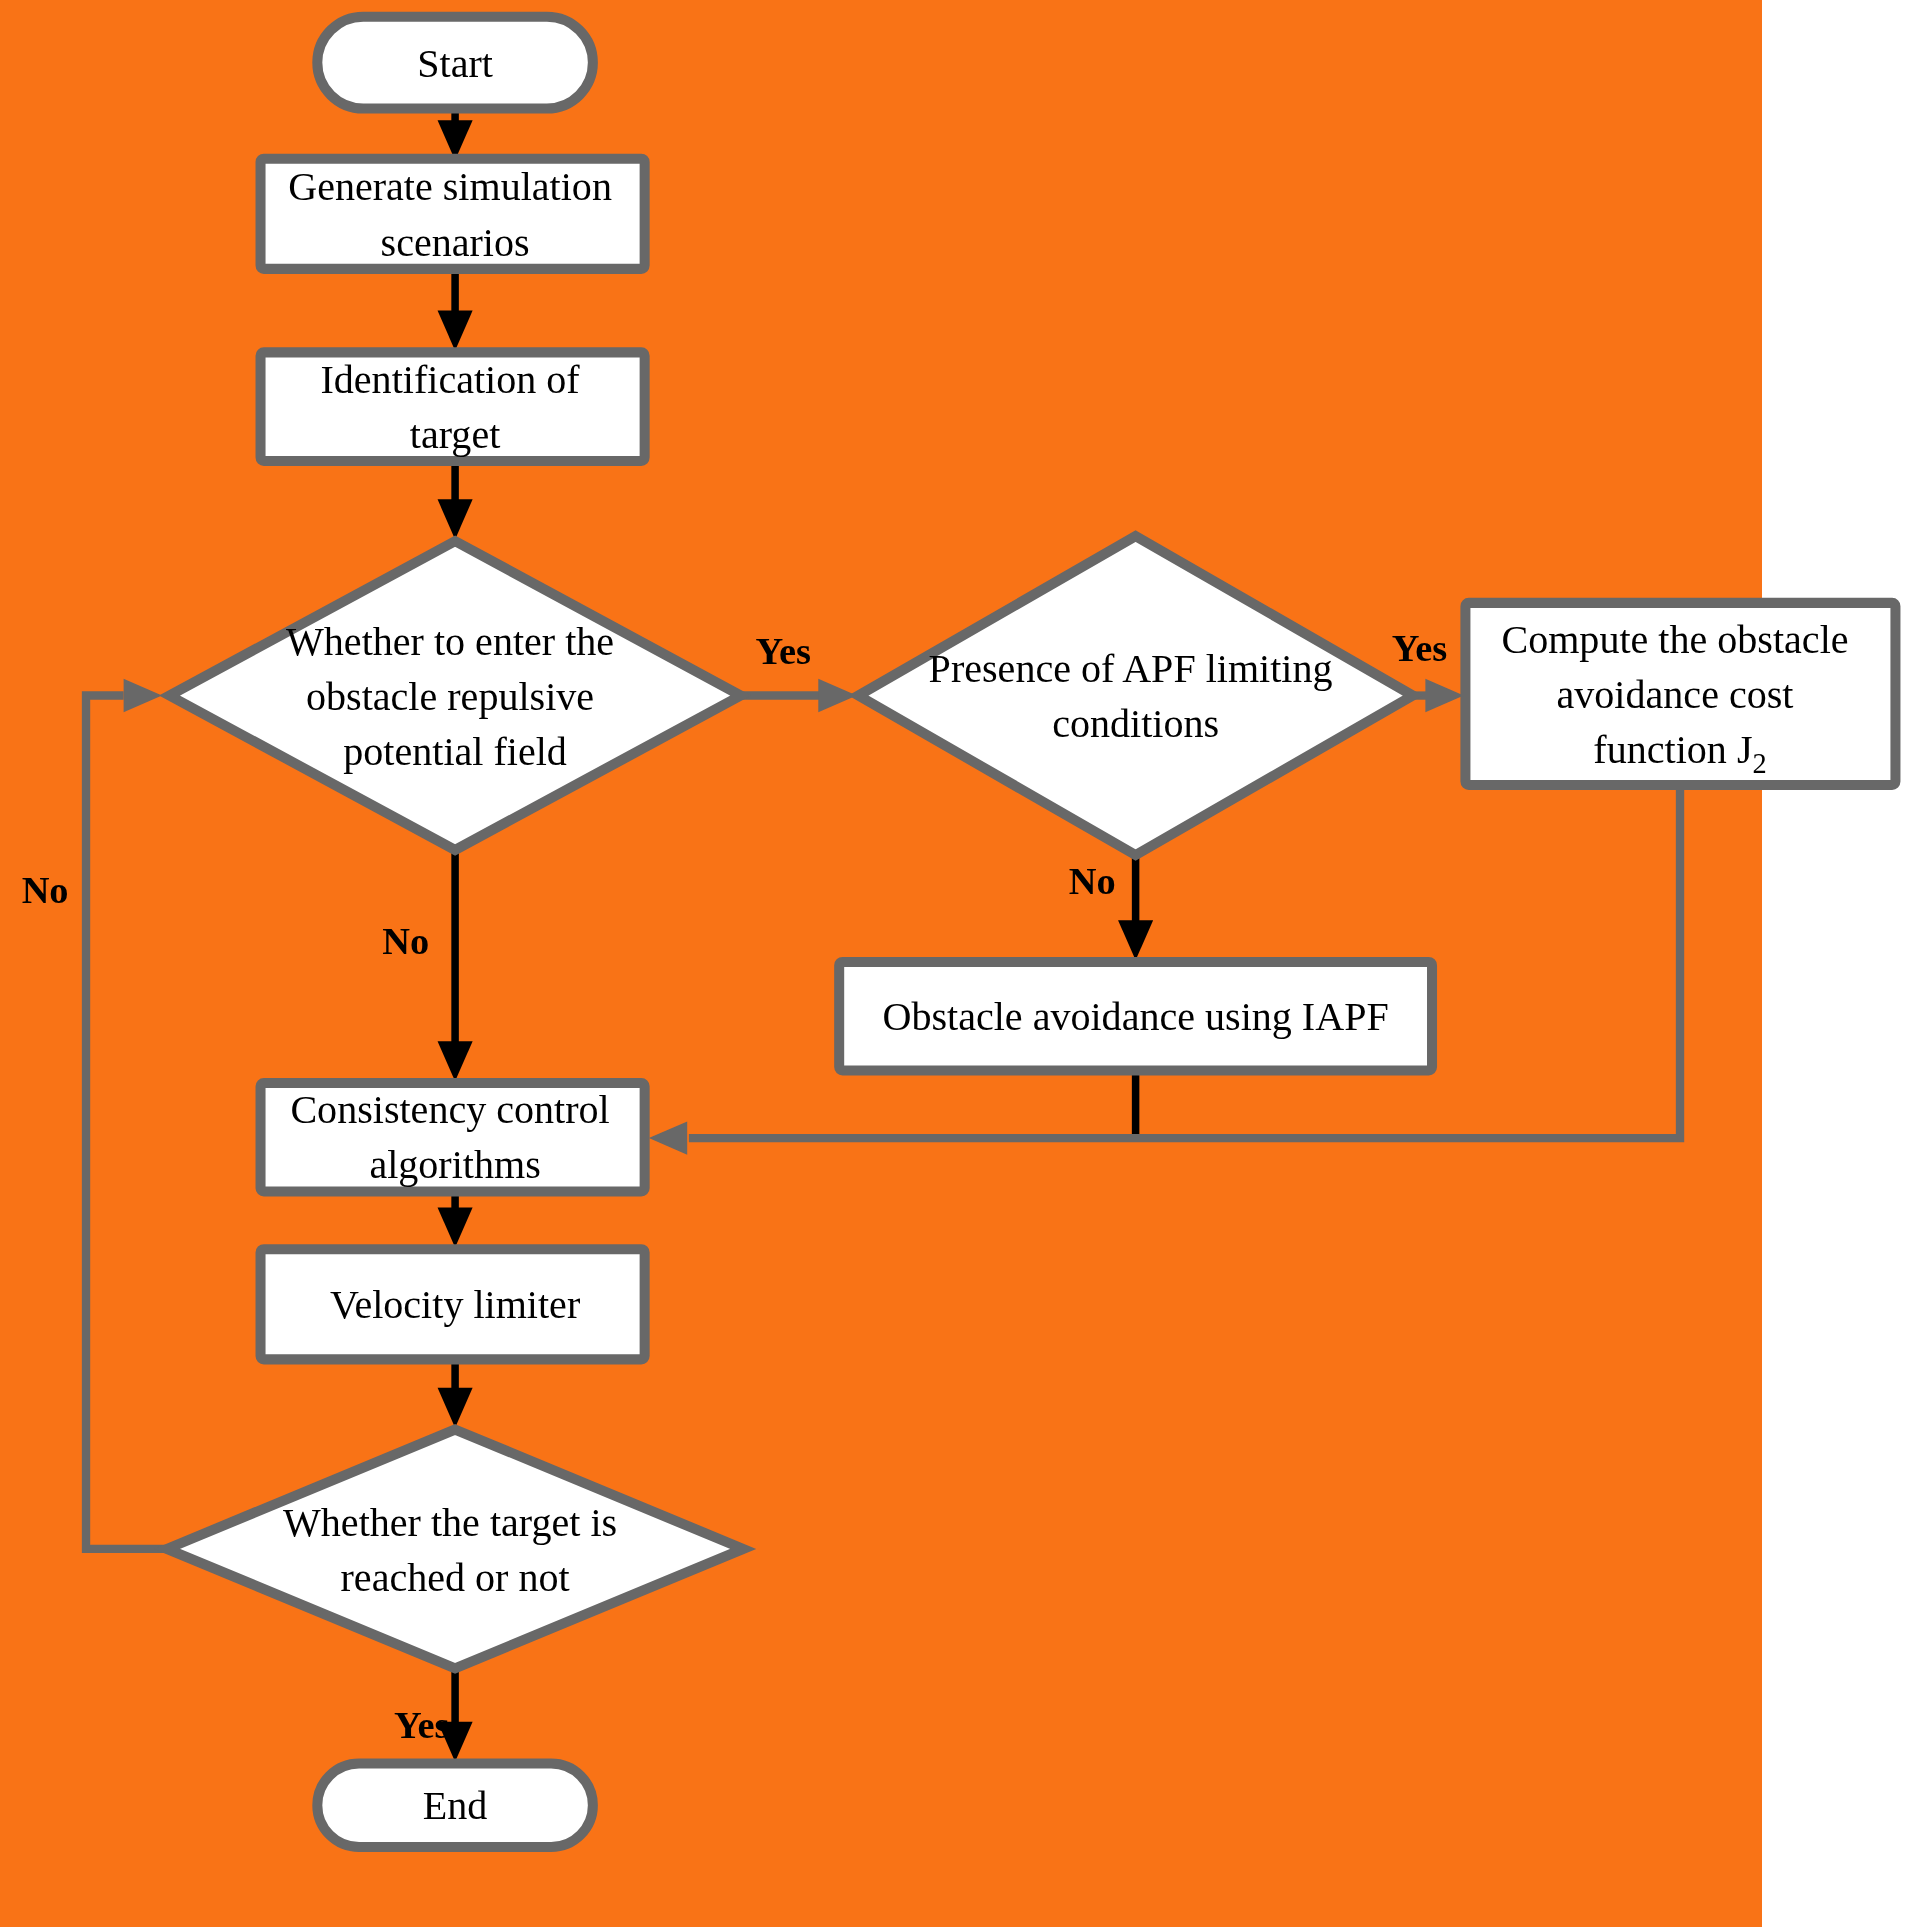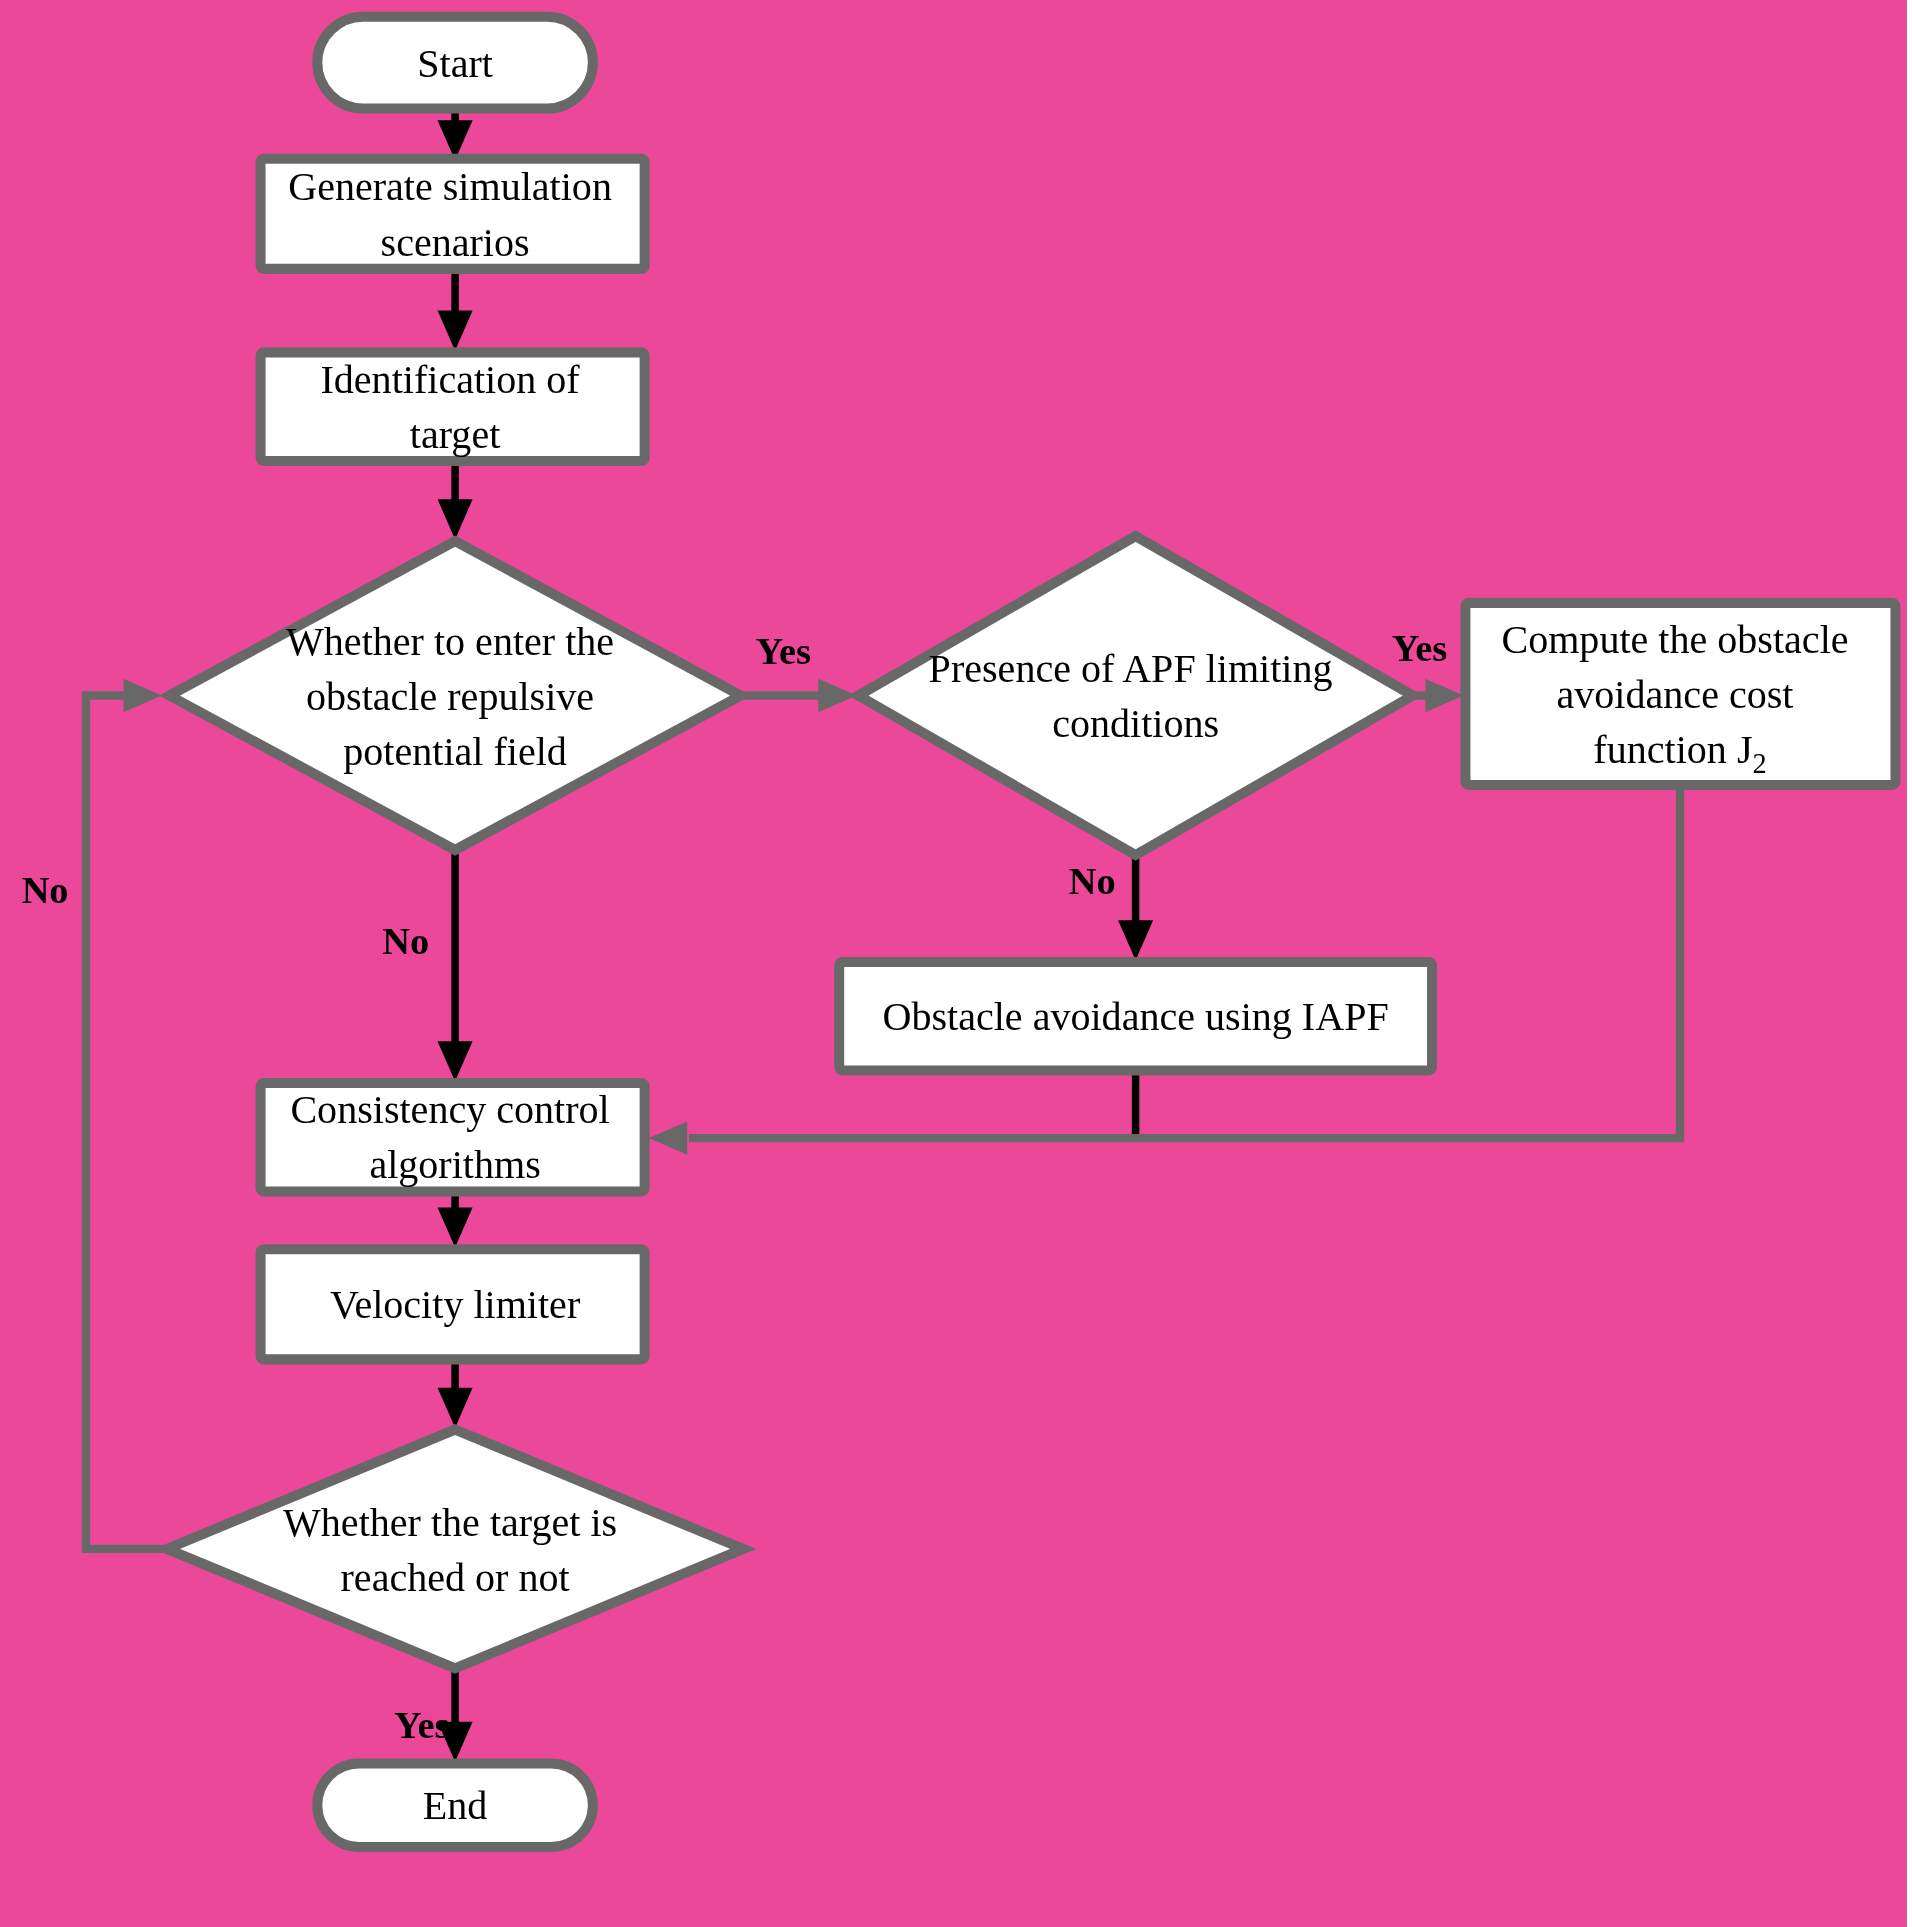--- a/index.html
+++ b/index.html
@@ -3,7 +3,7 @@
 <meta charset="utf-8">
 <style>
   html,body{margin:0;padding:0;background:#ffffff;}
-  .stage{width:1907px;height:1928px;position:relative;background:#ec4899;}
+  .stage{width:1762px;height:1928px;position:relative;background:#f97316;}
   svg{display:block;}
   .shape{fill:#ffffff;stroke:#686868;stroke-width:12;}
   .gline{stroke:#686868;stroke-width:10;fill:none;}

